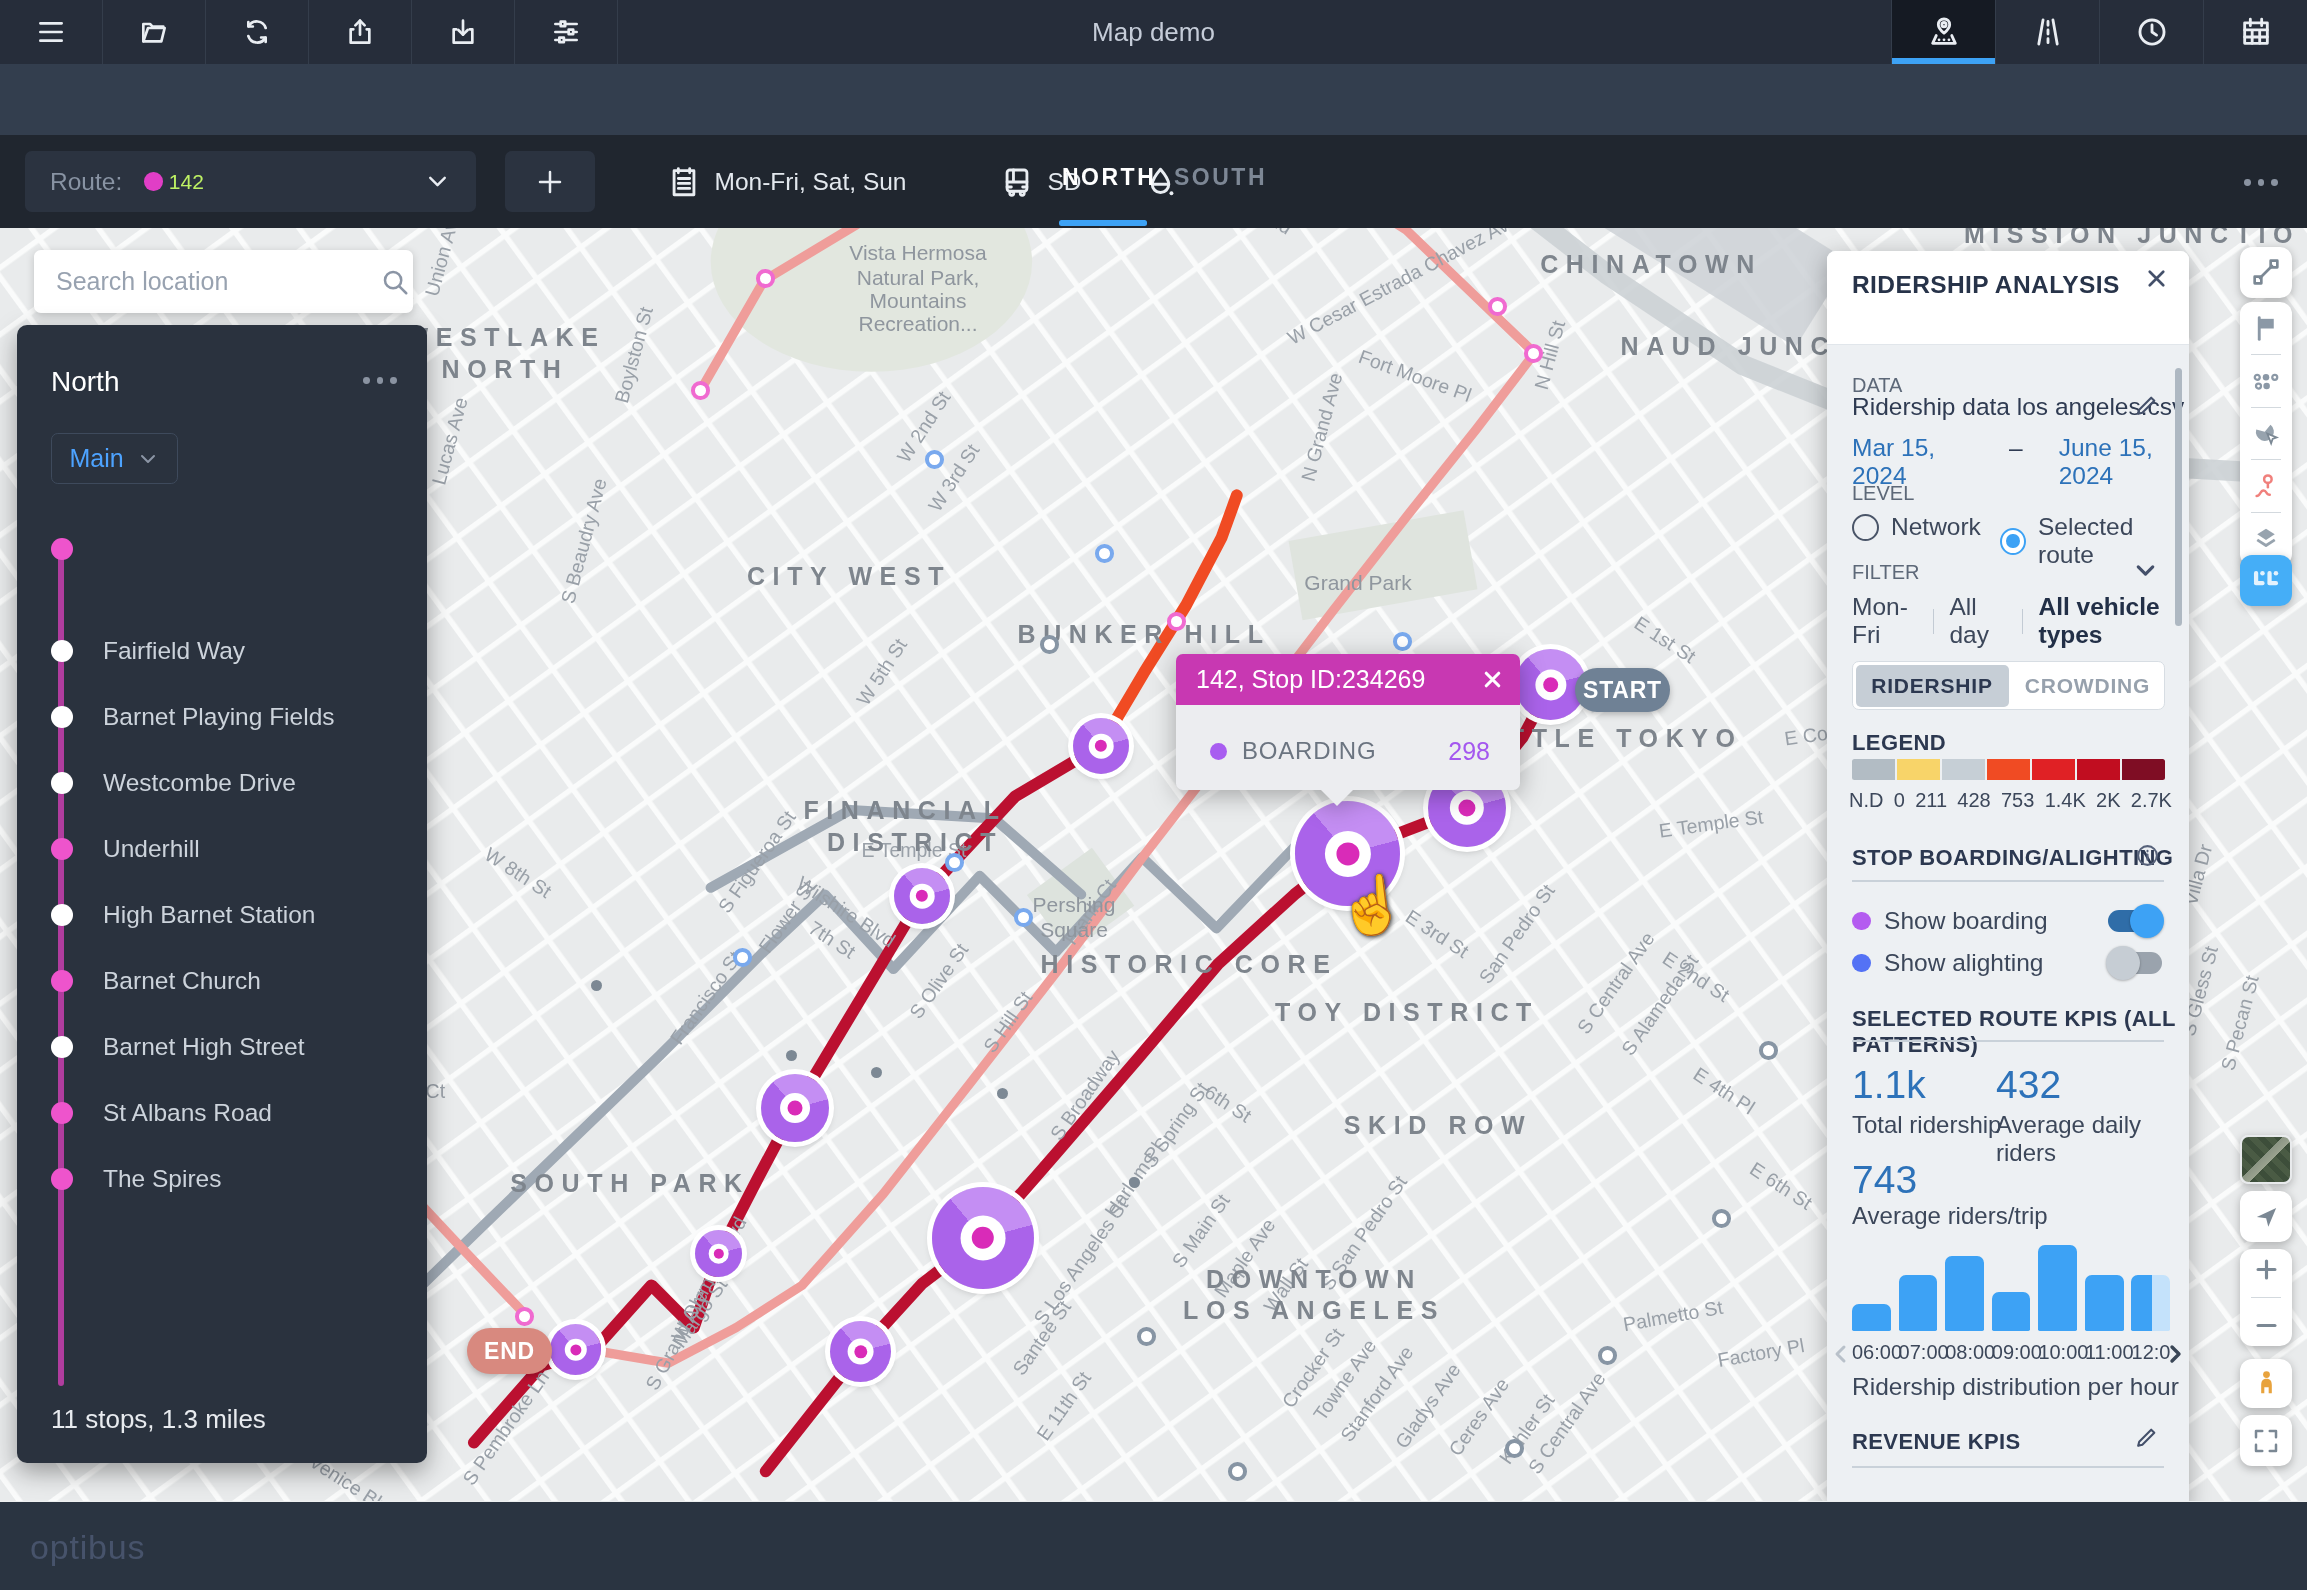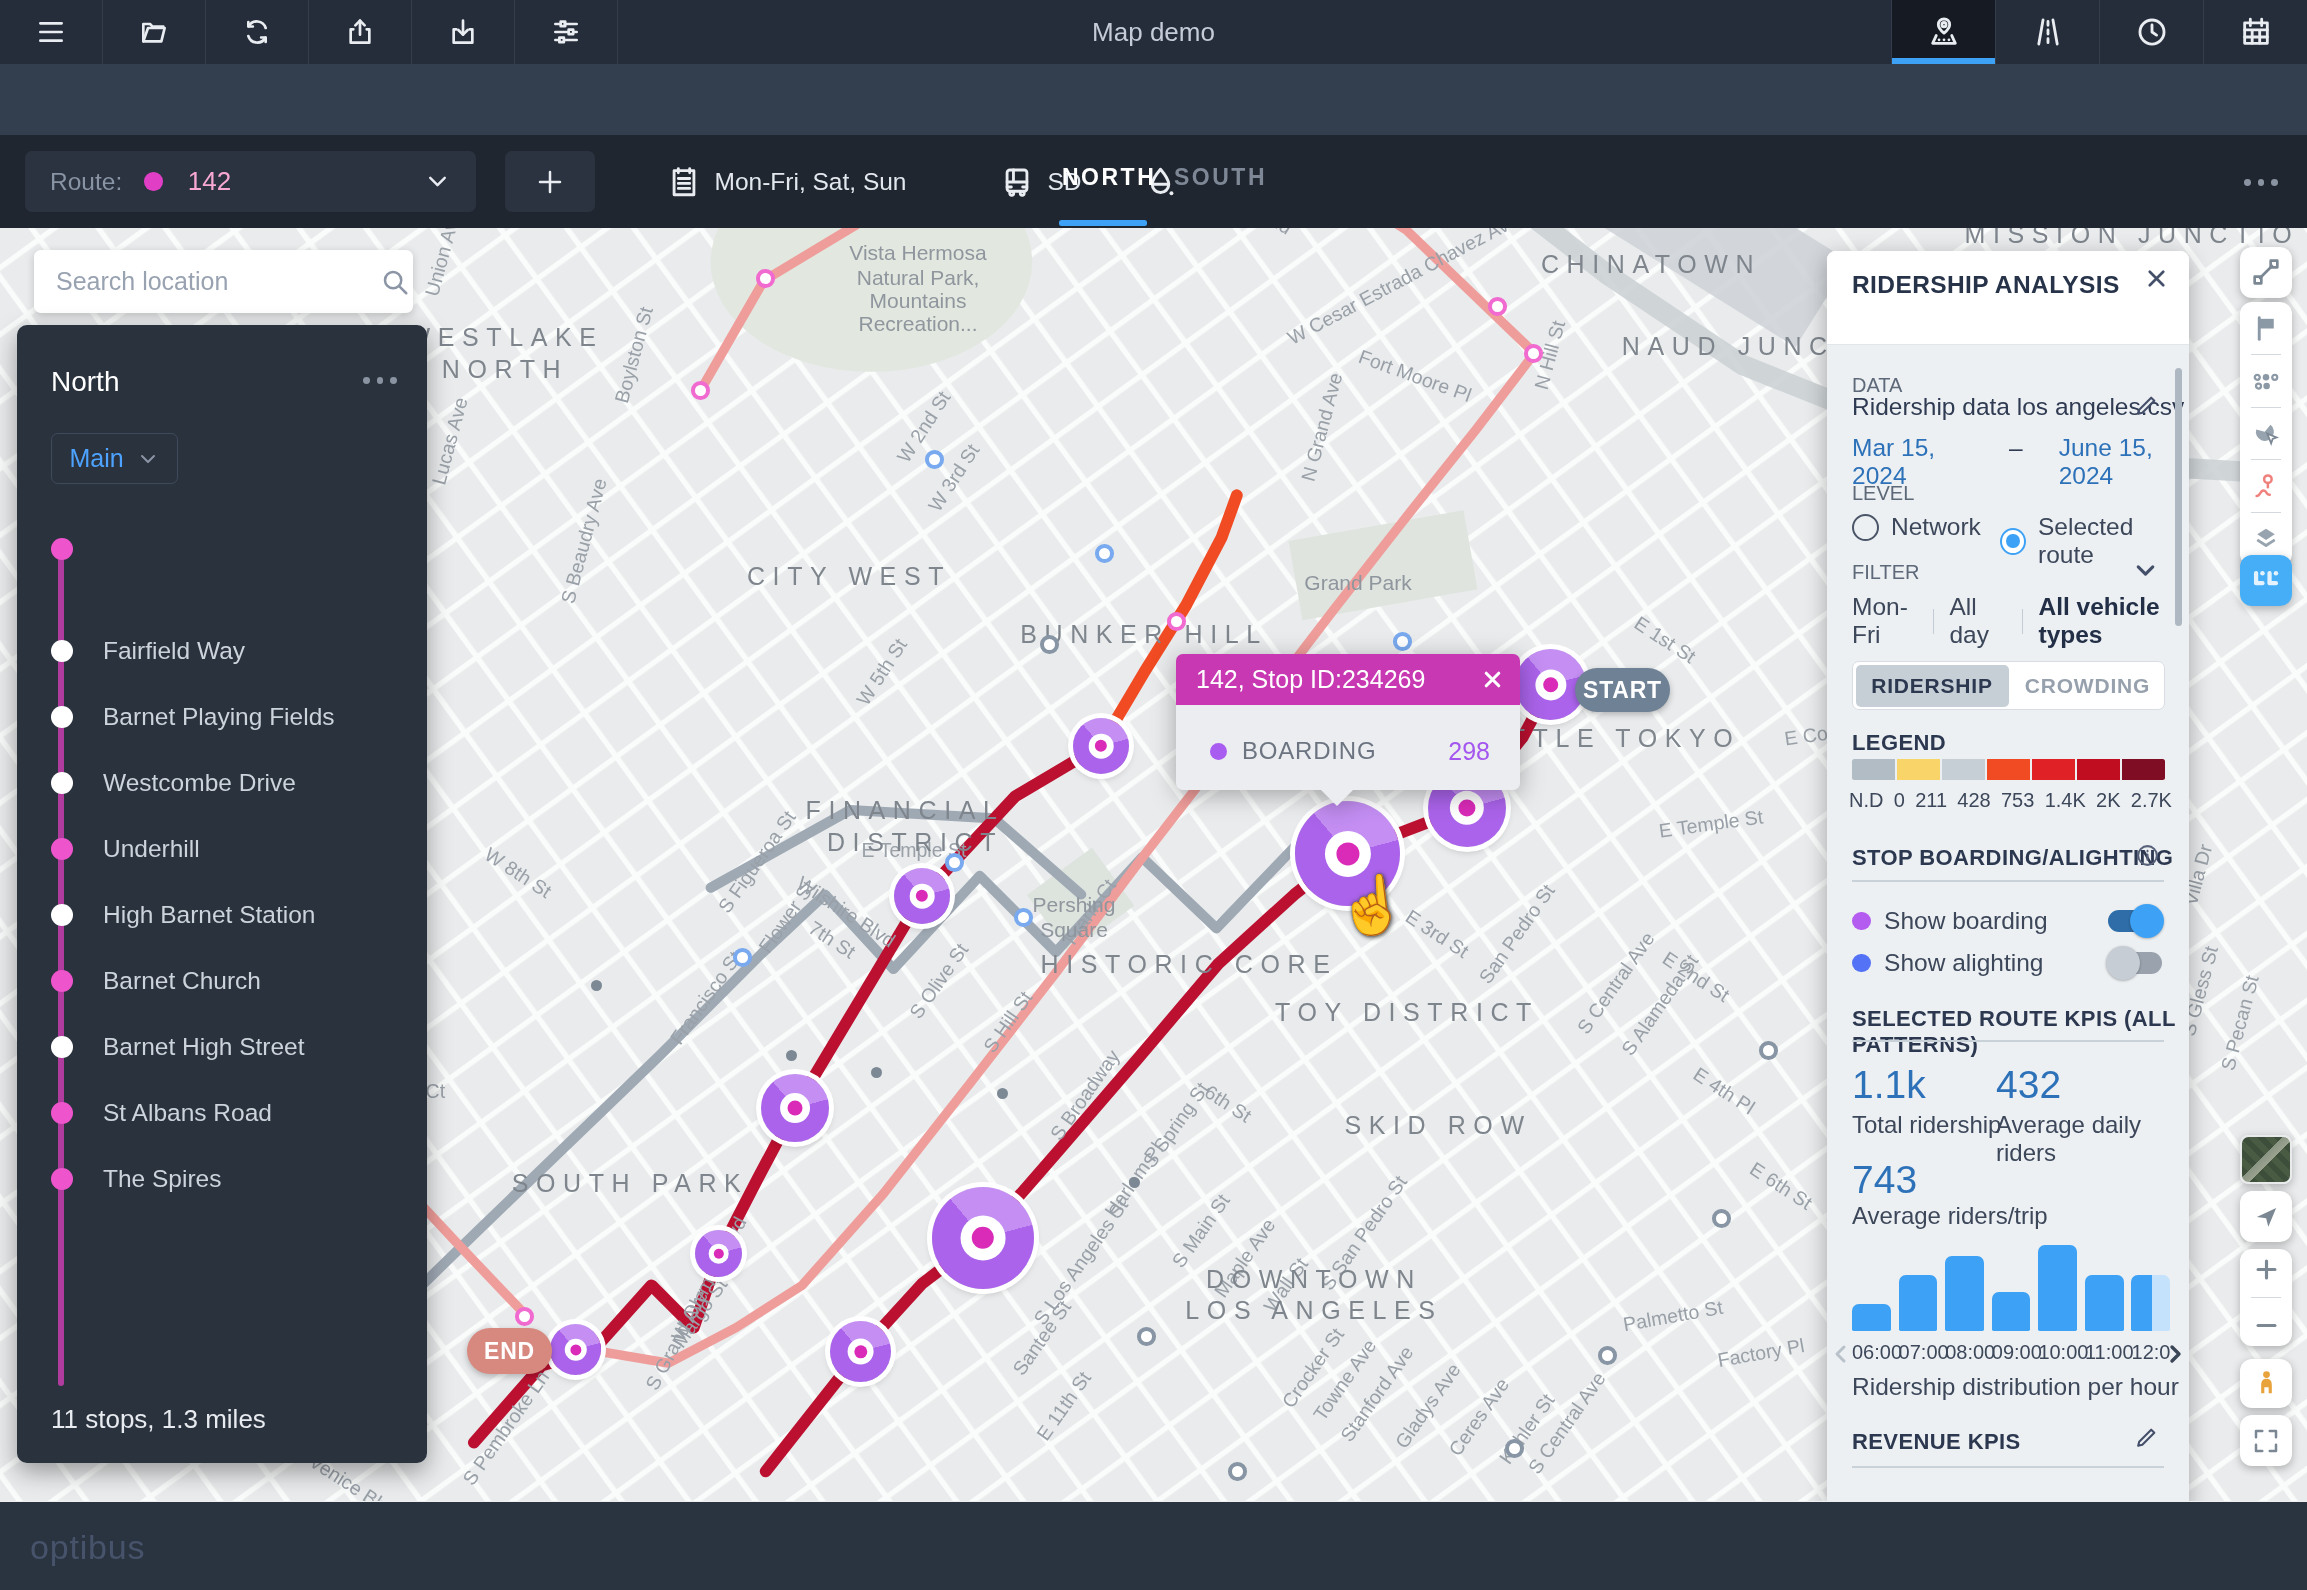--- a/index.html
+++ b/index.html
@@ -26,7 +26,7 @@
   .route-pill{position:absolute;left:25px;top:16px;width:451px;height:61px;background:#2b3340;border-radius:6.8px;display:flex;align-items:center;cursor:pointer}
   .route-pill .lab{margin-left:25px;color:#8893a3;font-size:24.5px}
   .route-pill .dot{width:18.6px;height:18.6px;border-radius:50%;background:#e13ec6;margin-left:22px}
-  .route-pill .num{margin-left:25px;color:#f9a8d4;font-size:26px}
+  .route-pill .num{margin-left:6px;color:#bef264;font-size:21px}
   .route-pill .chev{position:absolute;right:24px}
   .plus-btn{position:absolute;left:505px;top:16px;width:90px;height:61px;background:#2b3340;border-radius:6.8px;display:flex;align-items:center;justify-content:center;cursor:pointer}
   .chip{position:absolute;top:0;height:93px;display:flex;align-items:center;gap:13.5px;color:#e3e8ee;font-size:24.5px;cursor:pointer}

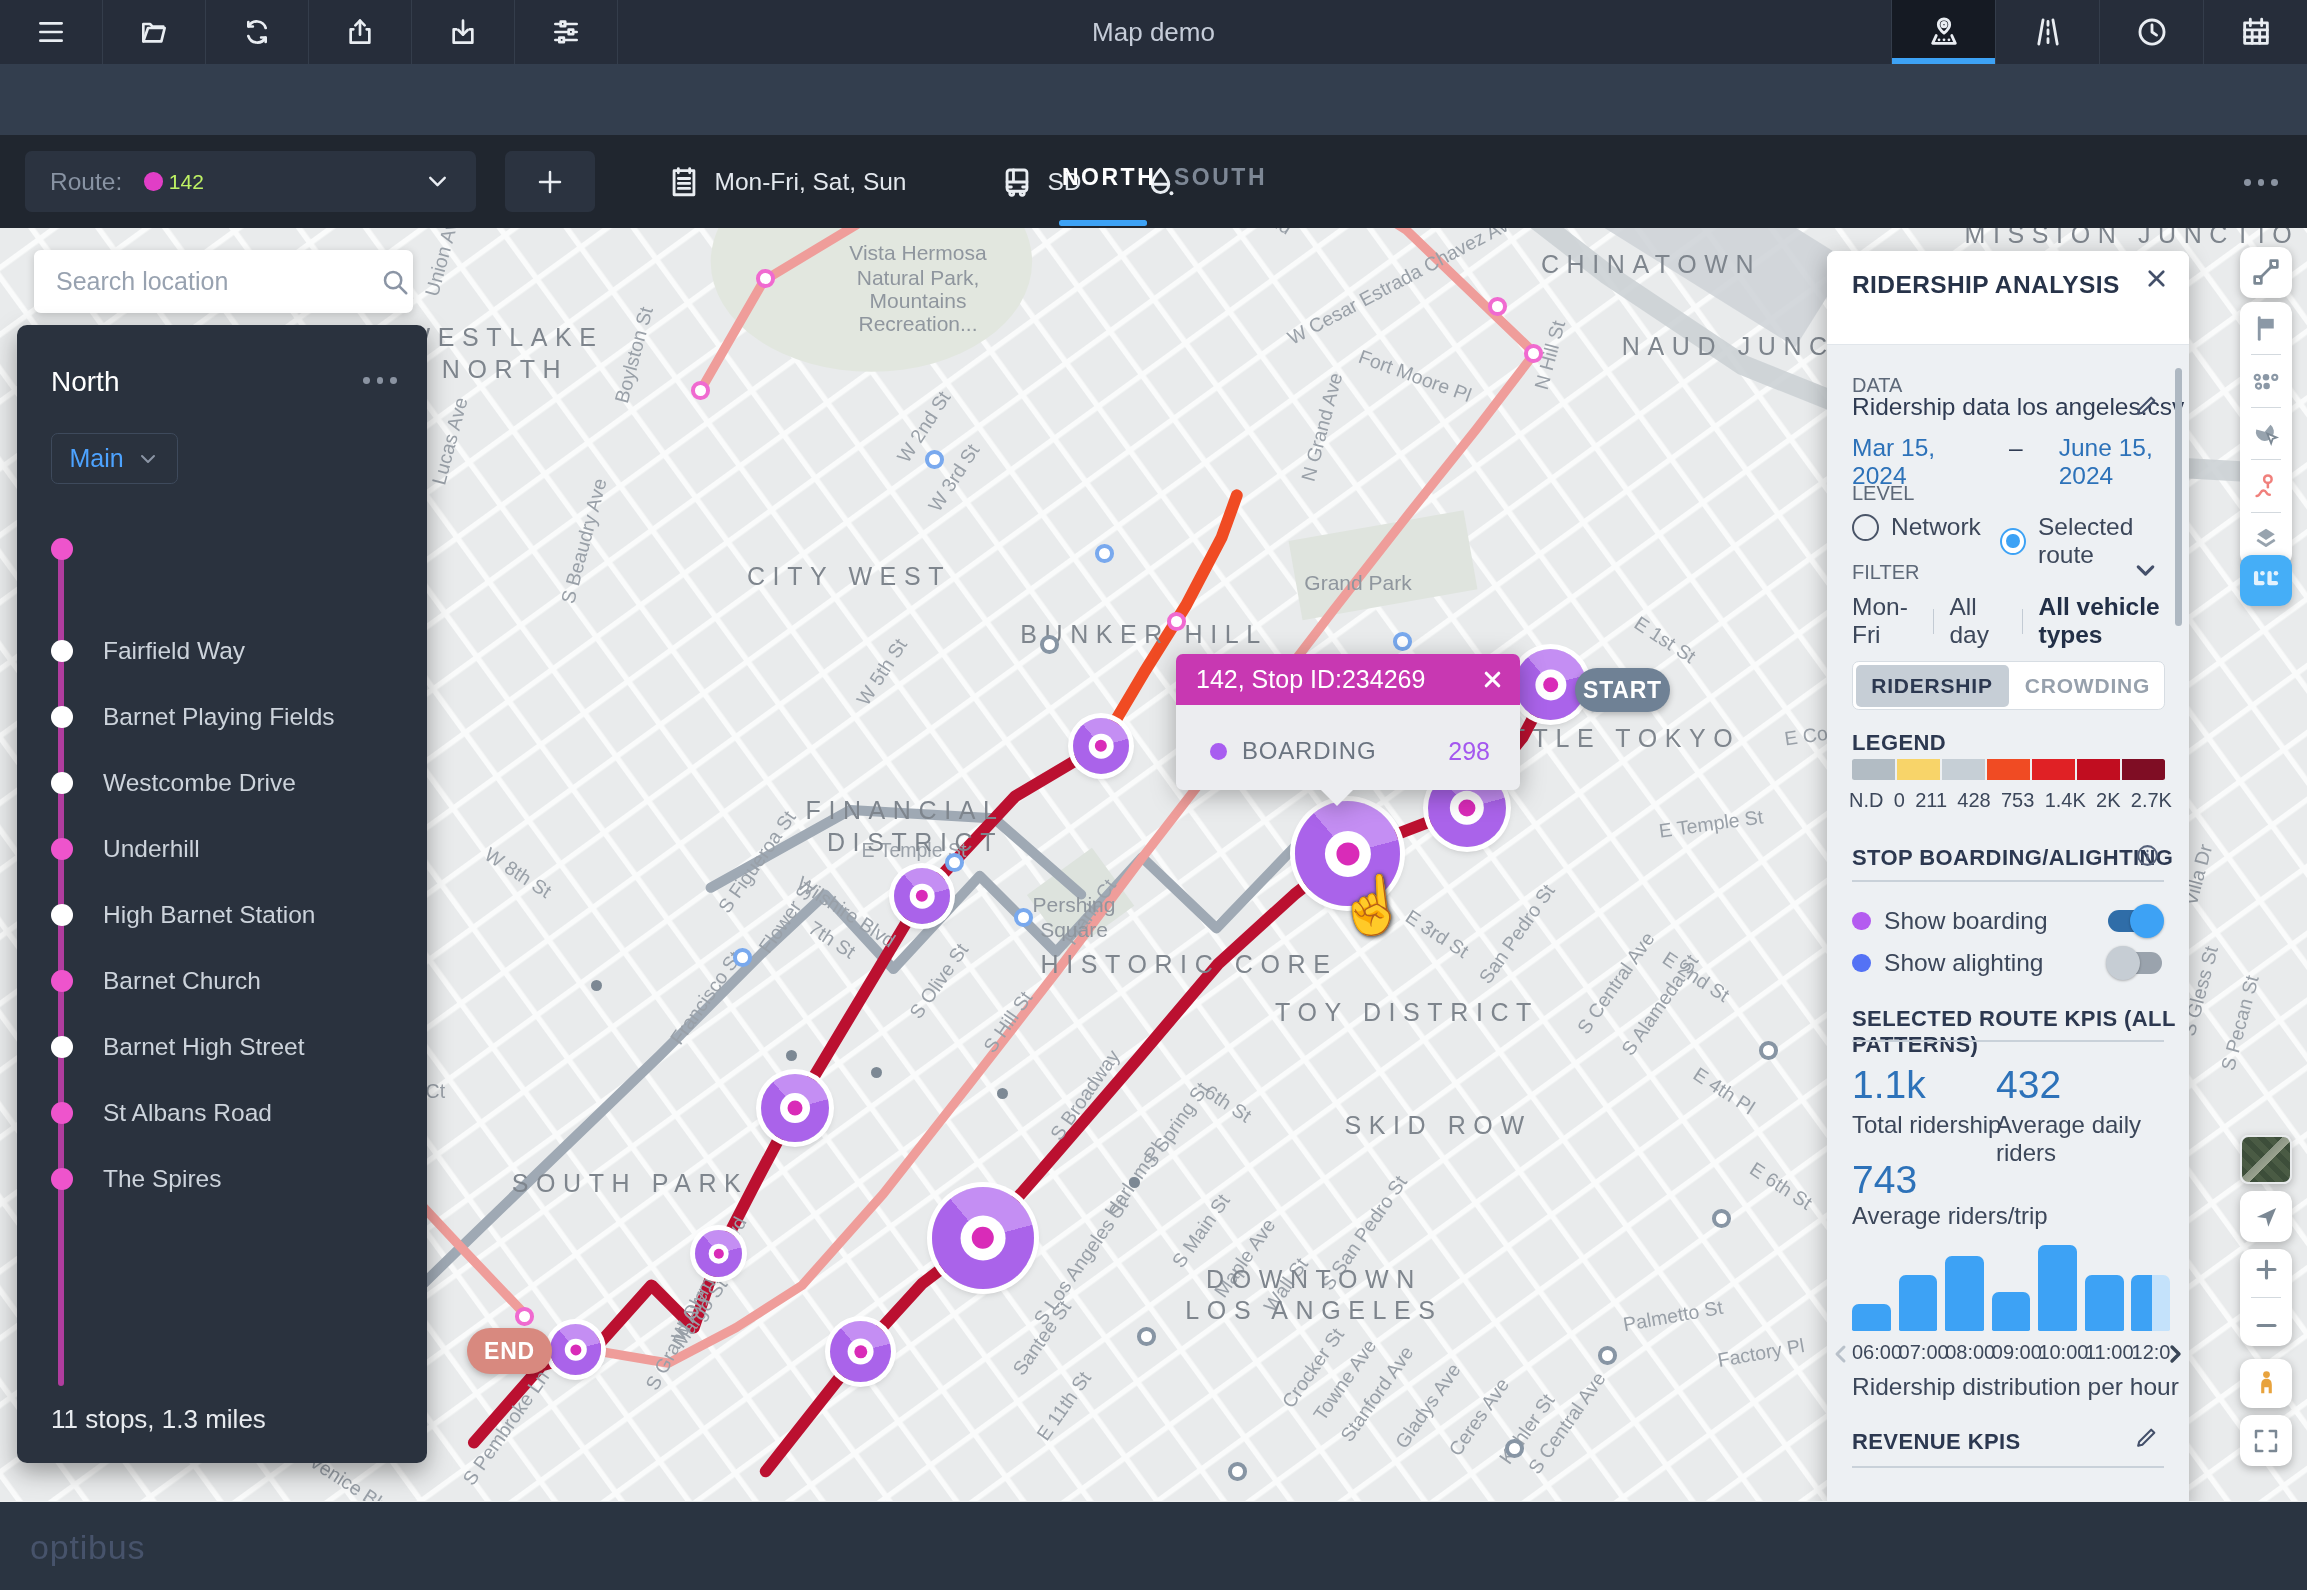--- a/index.html
+++ b/index.html
@@ -38,7 +38,7 @@
 
   
   .map{position:absolute;top:228px;left:0;width:2307px;height:1273px;background:#edeff0;overflow:hidden}
-  .map-label-district{position:absolute;transform:translate(-50%,-50%);font-weight:400;color:#7e858d;letter-spacing:7.6px;font-size:25px;white-space:nowrap;z-index:3}
+  .map-label-district{position:absolute;transform:translate(-50%,-50%);font-weight:700;color:#7e858d;letter-spacing:7.6px;font-size:25px;white-space:nowrap;z-index:3}
   .map-label-place{position:absolute;transform:translate(-50%,-50%);font-size:21px;color:#8f969e;z-index:3;white-space:nowrap}
   .map-label-street{position:absolute;font-size:19.5px;color:#99a0a8;z-index:2;white-space:nowrap}
   .marker{position:absolute;border-radius:50%;z-index:8;cursor:pointer;

